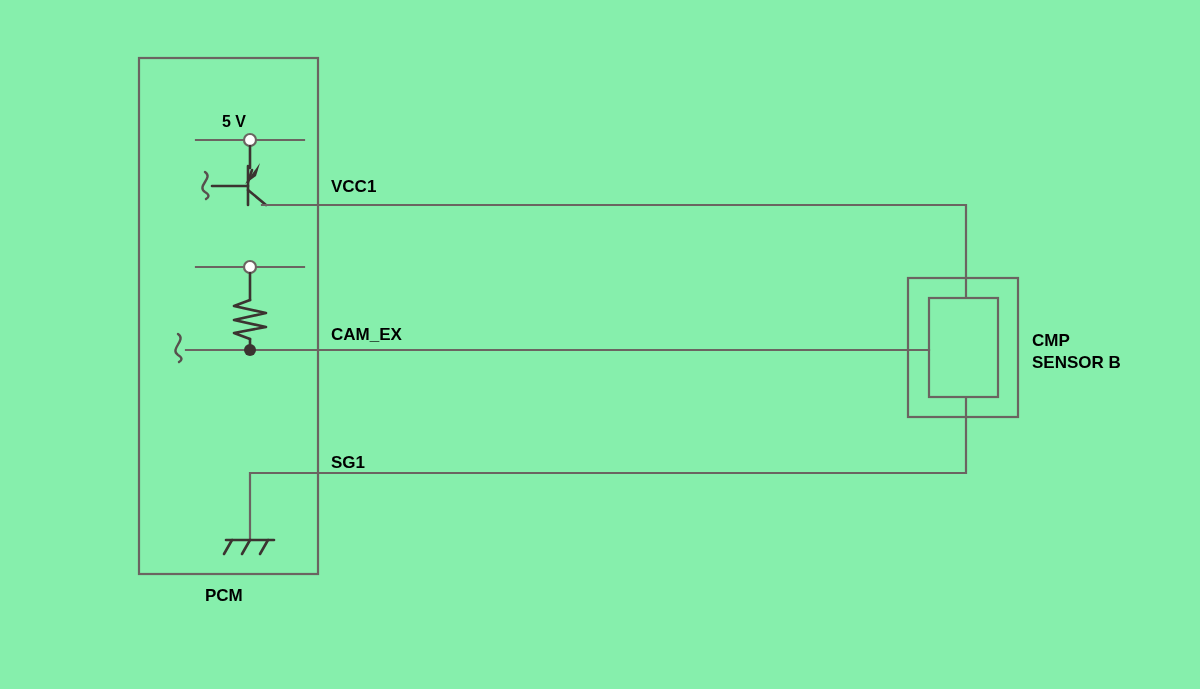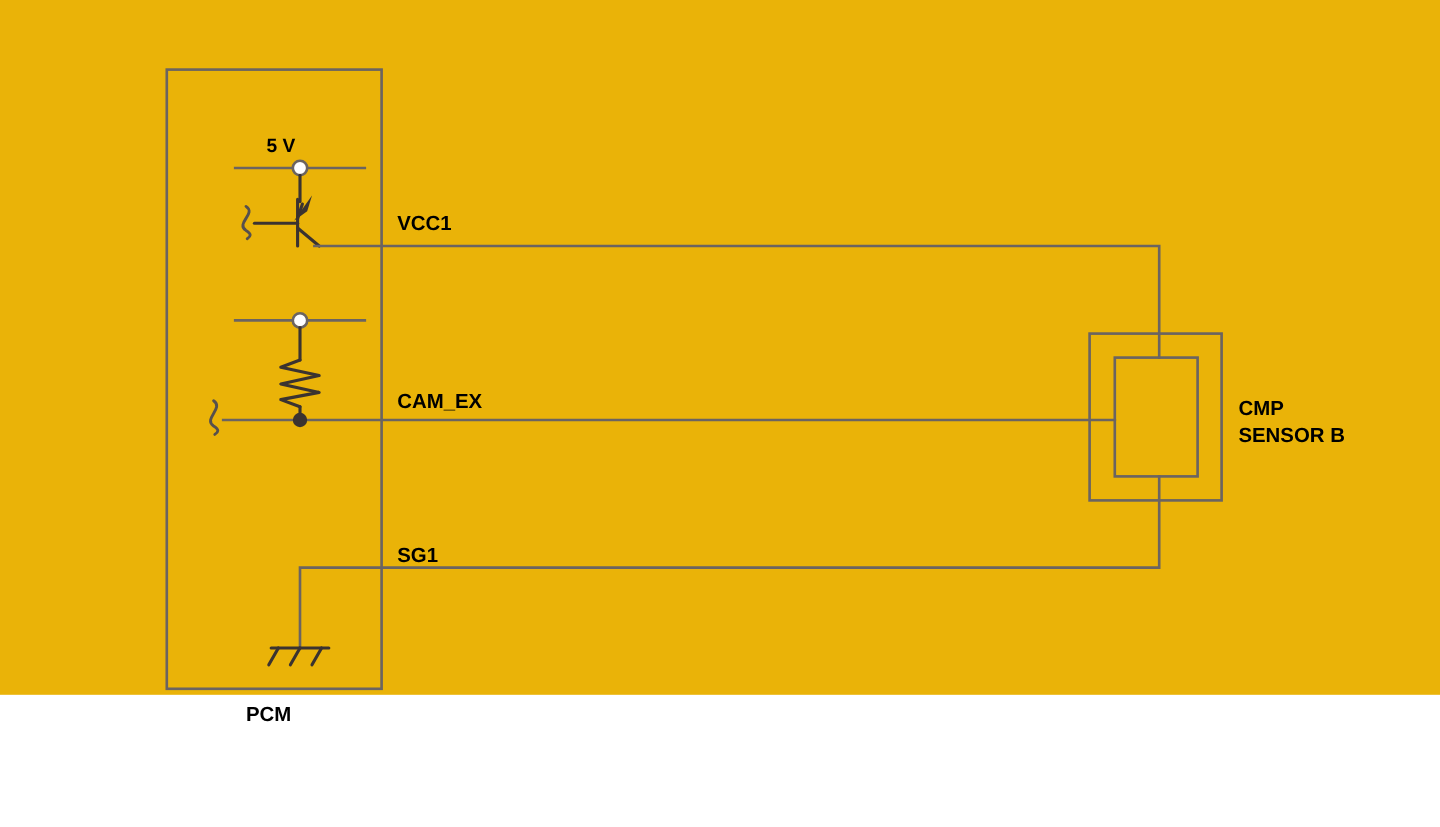--- a/index.html
+++ b/index.html
@@ -16,8 +16,8 @@
   #diagram-root {
     position: relative;
     width: 1200px;
-    height: 579px;
-    background: #eab308;
+    height: 689px;
+    background: #86efac;
   }
   svg#schematic {
     display: block;

